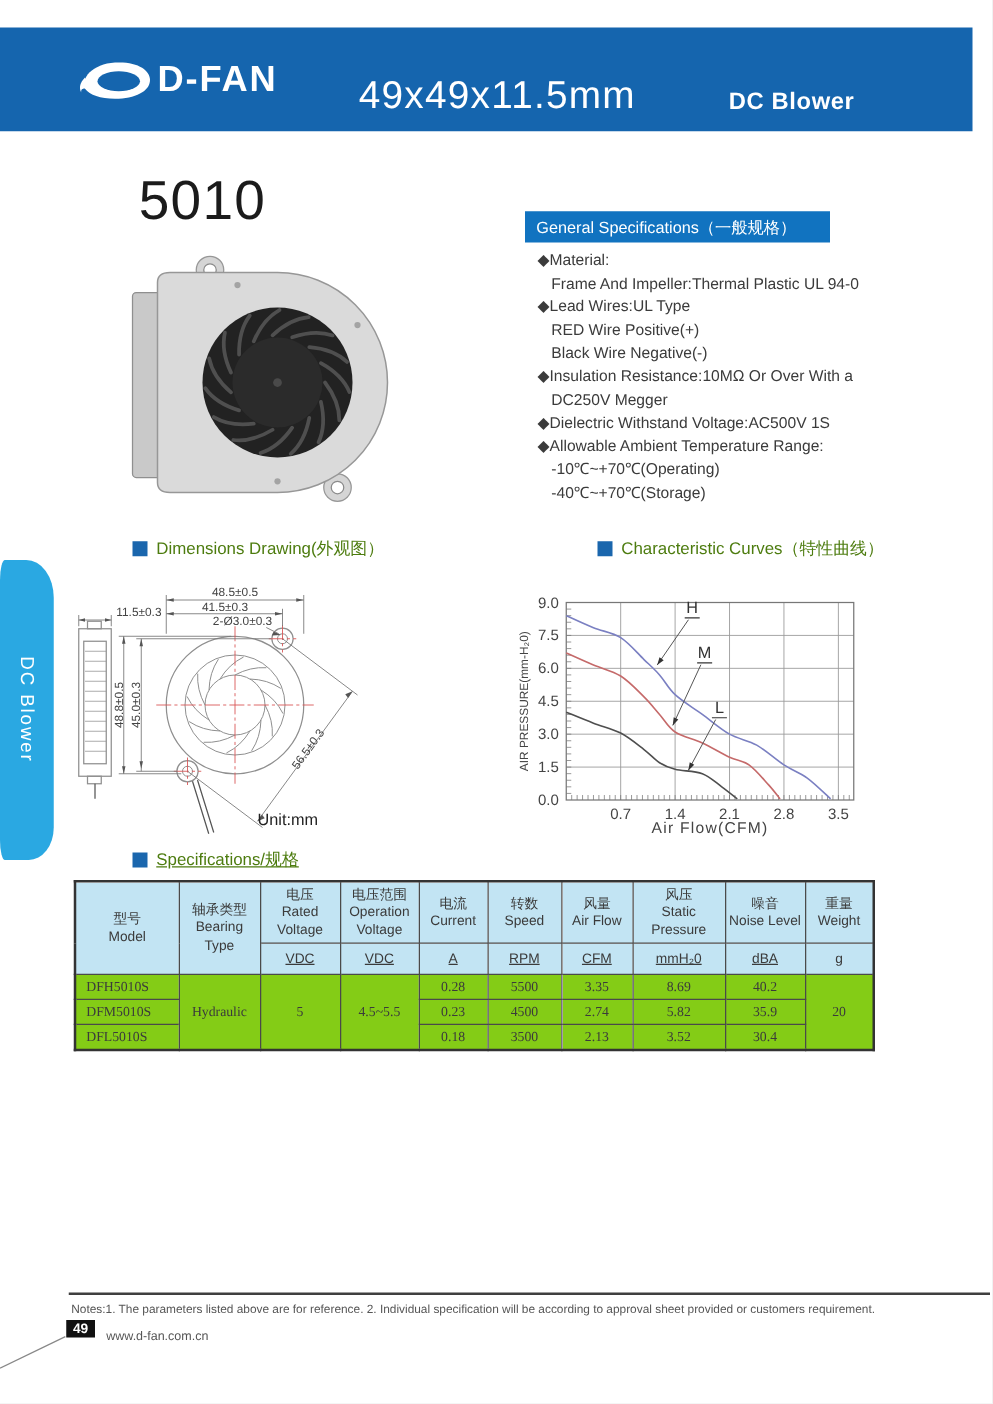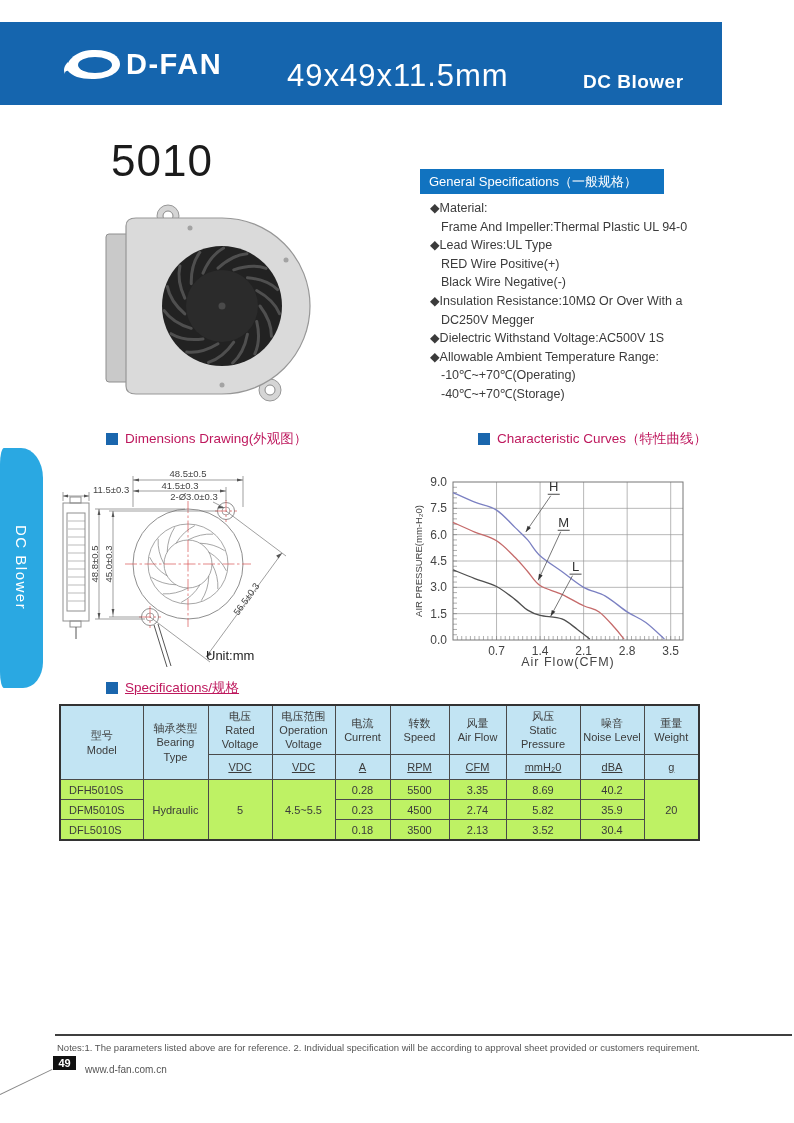--- a/index.html
+++ b/index.html
@@ -6,7 +6,7 @@
   .page{position:relative;width:794px;height:1123px;background:#ffffff;overflow:hidden;
         font-family:"Liberation Sans",sans-serif;color:#3d3d3d;margin:0 auto;}
   
-  .header-bar{position:absolute;left:0;top:22px;width:722px;height:83px;background:#1565ae;}
+  .header-bar{position:absolute;left:0;top:22px;width:778px;height:83px;background:#1565ae;}
   .logo{position:absolute;left:62px;top:21px;display:flex;align-items:center;}
   .brand{color:#fff;font-size:29px;font-weight:bold;letter-spacing:1.5px;margin-left:2px;}
   .size-title{position:absolute;left:287px;top:36px;color:#fff;font-size:31px;font-weight:400;letter-spacing:1px;}

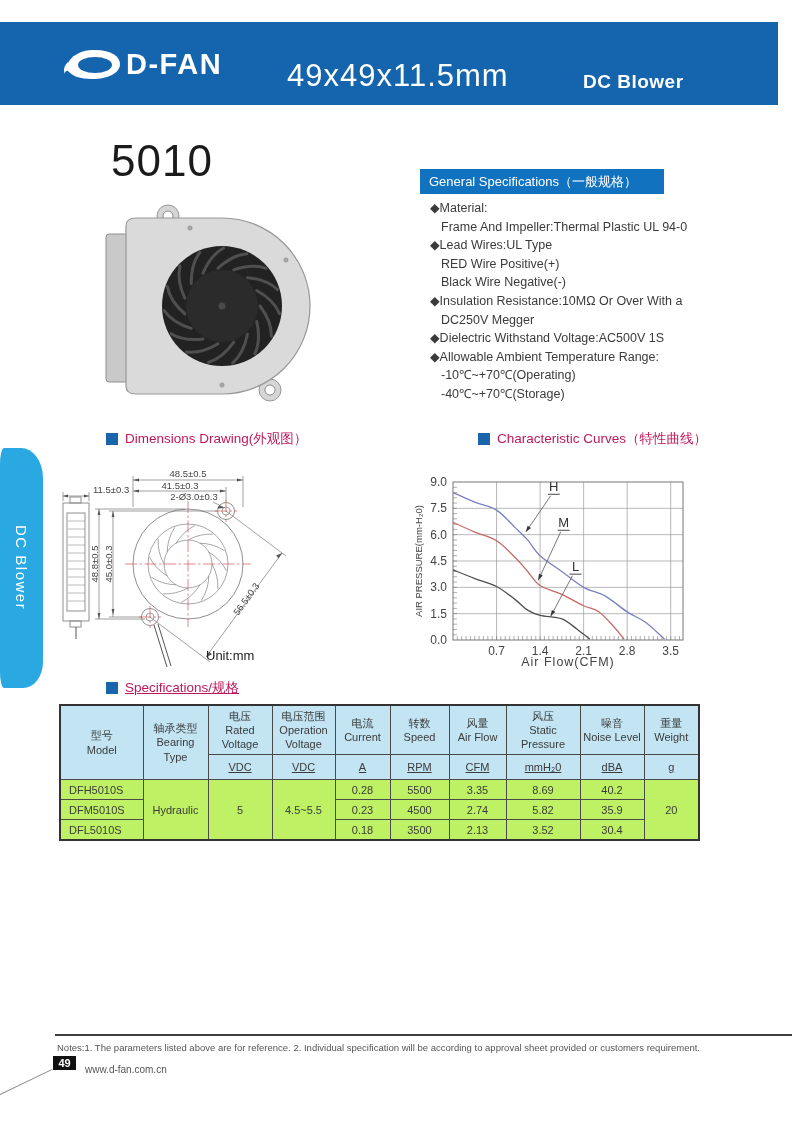--- a/index.html
+++ b/index.html
@@ -25,7 +25,7 @@
   .gs-list div{line-height:18.6px;white-space:nowrap;}
   .gs-list div.indent{padding-left:11px;}
   
-  .sec-title{position:absolute;display:flex;align-items:center;font-size:13.5px;color:#be185d;padding-left:48px;}
+  .sec-title{position:absolute;display:flex;align-items:center;font-size:13.5px;color:#4d7c0f;padding-left:48px;}
   .sec-title .sq{width:12px;height:12px;background:#1a66ad;margin-right:7px;flex:none;}
   
   #dims{position:absolute;left:57px;top:467px;}

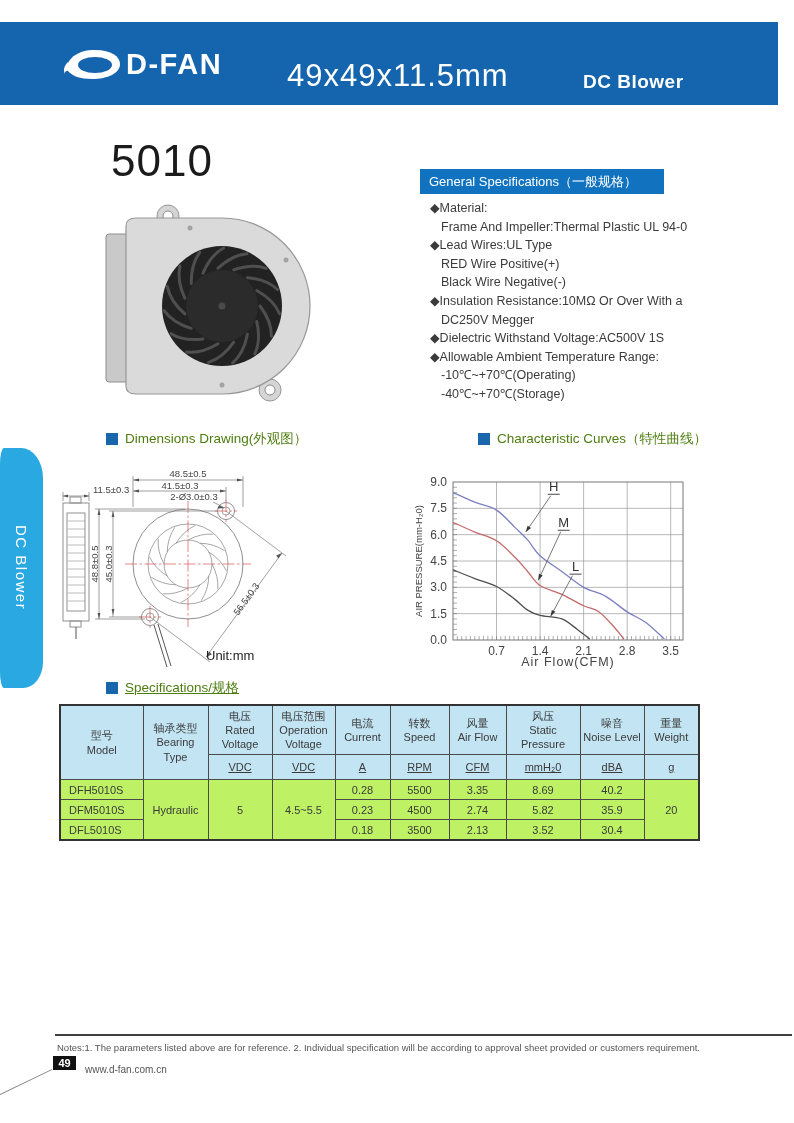--- a/index.html
+++ b/index.html
@@ -38,7 +38,7 @@
   .spec-table thead th{background:#c2e4f3;line-height:1.3;}
   .spec-table .hrow th{height:48px;}
   .spec-table .urow th{height:24px;background:#c2e4f3;text-decoration:underline;}
-  .spec-table tbody td{height:19px;background:#bef264;}
+  .spec-table tbody td{height:19px;background:#84cc16;font-family:Liberation Serif, serif;}
   .spec-table td.model-cell{text-align:left;padding-left:8px;}
   
   .foot-rule{position:absolute;left:55px;top:1034px;width:737px;height:2px;background:#3f3f3f;}

